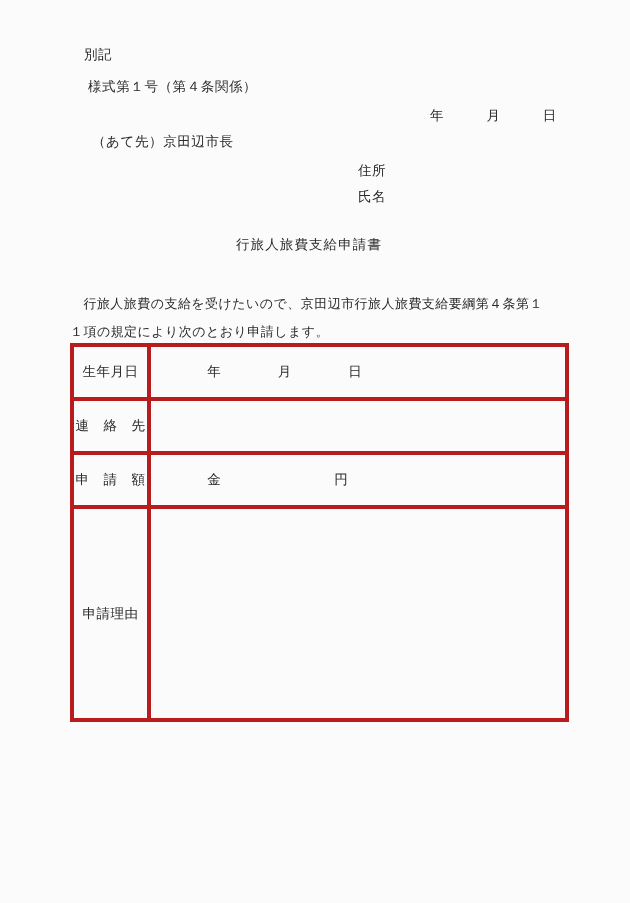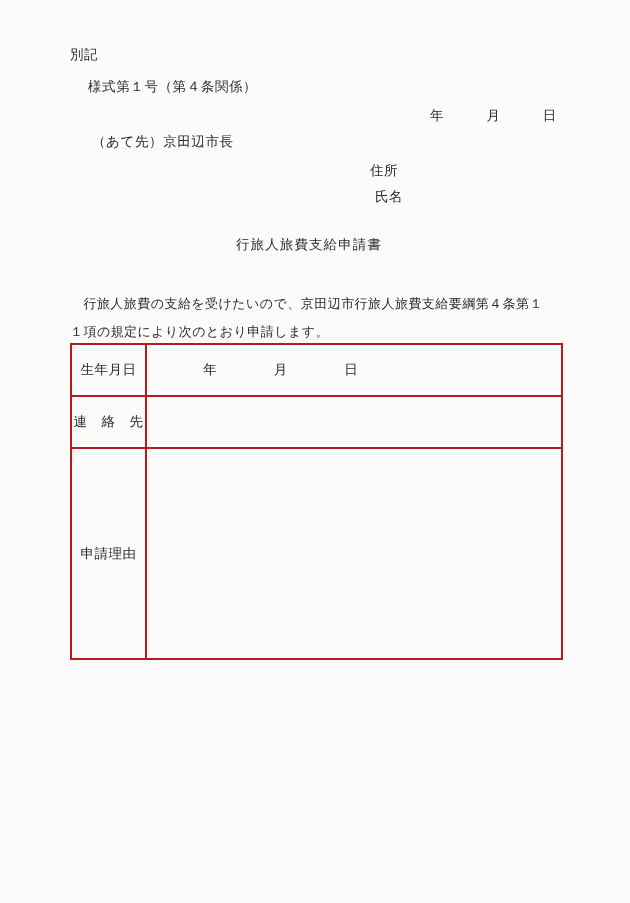--- a/index.html
+++ b/index.html
@@ -31,7 +31,7 @@
     letter-spacing: 0.6px;
   }
 
-  #form-label      { left: 70px;  top: 48px; text-align: right;  }
+  #form-label      { left: 84px;  top: 48px; text-align: right;  }
   #form-number     { left: 70px;  top: 80px; margin-left: 18px;  }
   #date-line       { left: 430px; top: 109px; letter-spacing: 0.6px; }
   #addressee-line  { left: 92px;  top: 135px; }

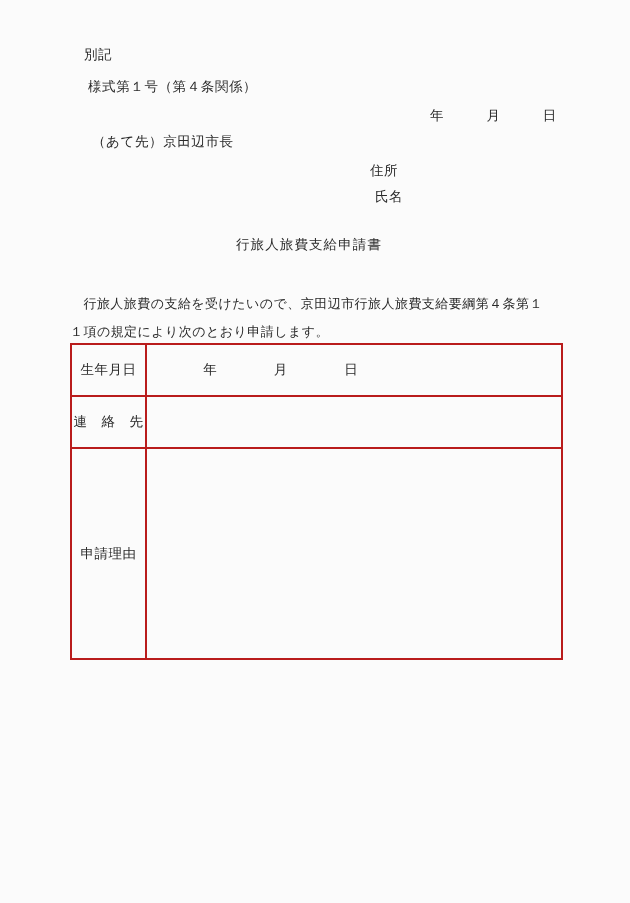--- a/index.html
+++ b/index.html
@@ -35,7 +35,7 @@
   #form-number     { left: 70px;  top: 80px; margin-left: 18px;  }
   #date-line       { left: 430px; top: 109px; letter-spacing: 0.6px; }
   #addressee-line  { left: 92px;  top: 135px; }
-  #address-label   { left: 370px; top: 164px; }
+  #address-label   { left: 358px; top: 164px; }
   #name-label      { left: 358px; top: 190px; margin-left: 17px; }
 
   #doc-title {

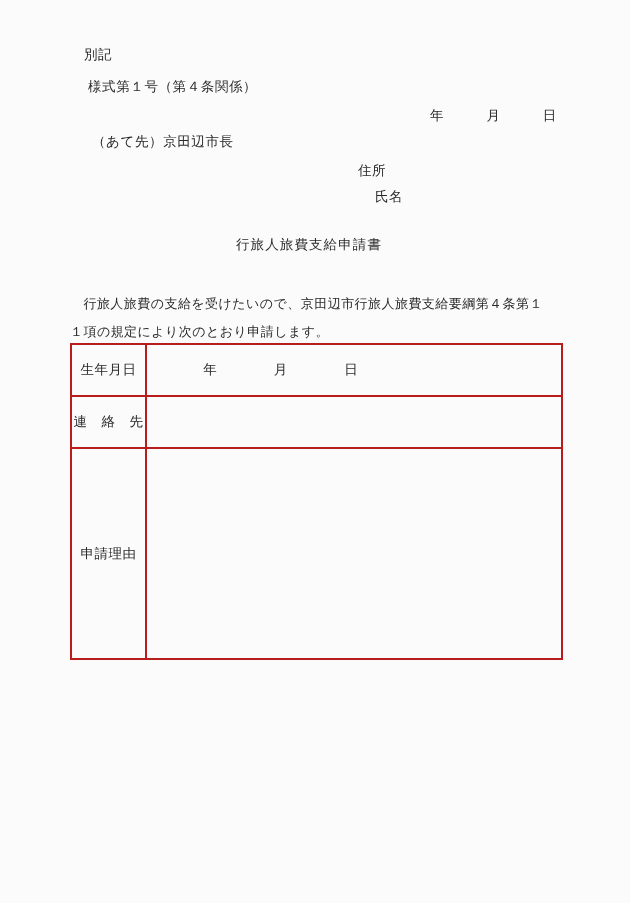--- a/index.html
+++ b/index.html
@@ -36,7 +36,7 @@
   #date-line       { left: 430px; top: 109px; letter-spacing: 0.6px; }
   #addressee-line  { left: 92px;  top: 135px; }
   #address-label   { left: 358px; top: 164px; }
-  #name-label      { left: 358px; top: 190px; margin-left: 17px; }
+  #name-label      { left: 358px; top: 190px; }
 
   #doc-title {
     position: absolute;

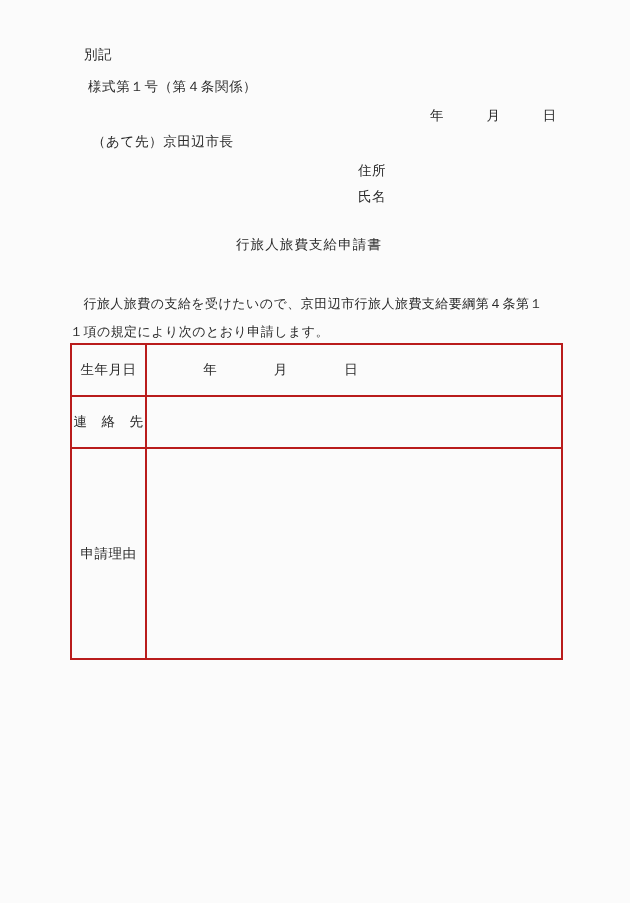--- a/index.html
+++ b/index.html
@@ -75,7 +75,7 @@
     table-layout: fixed;
   }
   #form-table td {
-    border: 2px solid #b91c1c;
+    border: 4px solid #b91c1c;
     font-size: 13.5px;
     padding: 0;
     vertical-align: middle;

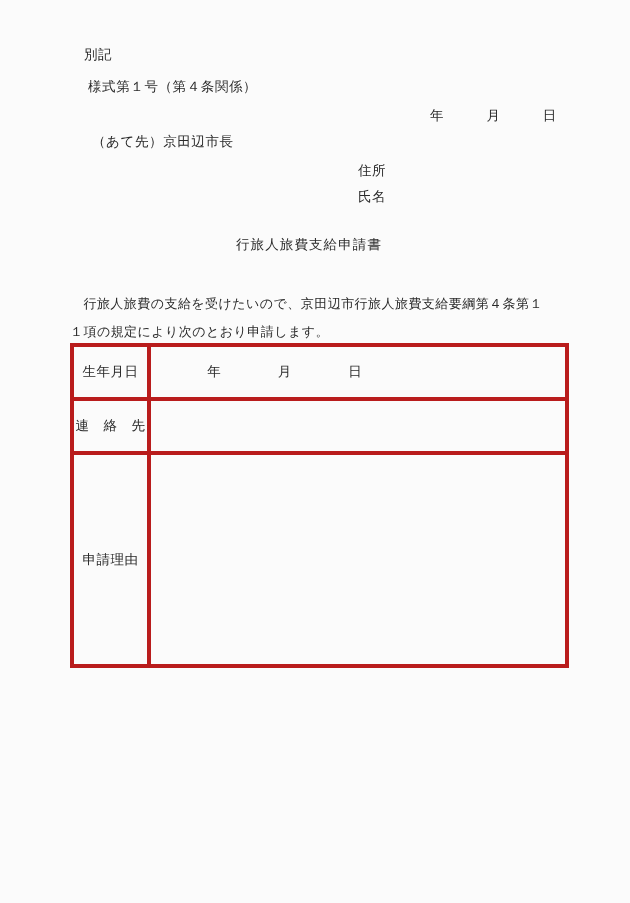--- a/index.html
+++ b/index.html
@@ -130,6 +130,10 @@
         <td class="label-cell">連　絡　先</td>
         <td class="value-cell"></td>
       </tr>
+      <tr class="std-row">
+        <td class="label-cell">申　請　額</td>
+        <td class="value-cell">　　　金　　　　　　　　円</td>
+      </tr>
       <tr class="tall-row">
         <td class="label-cell">申請理由</td>
         <td class="value-cell"></td>

